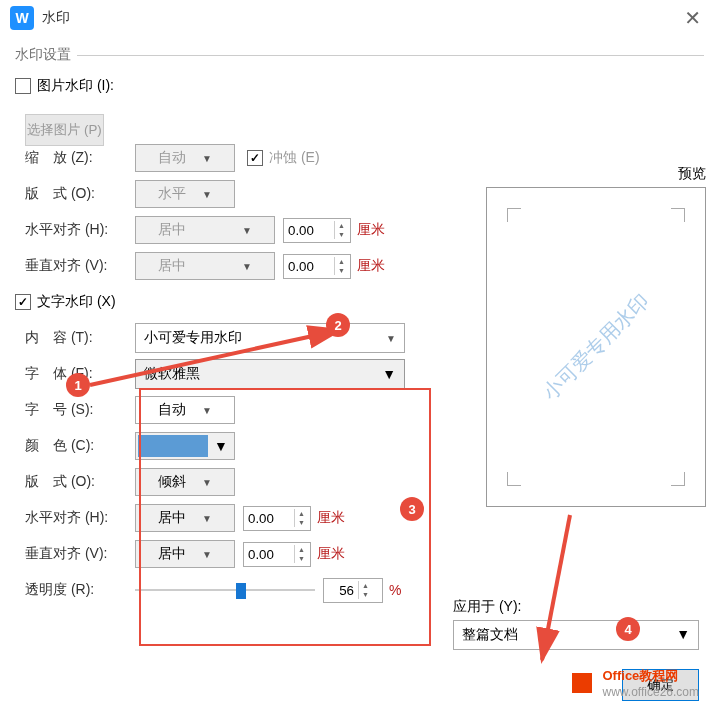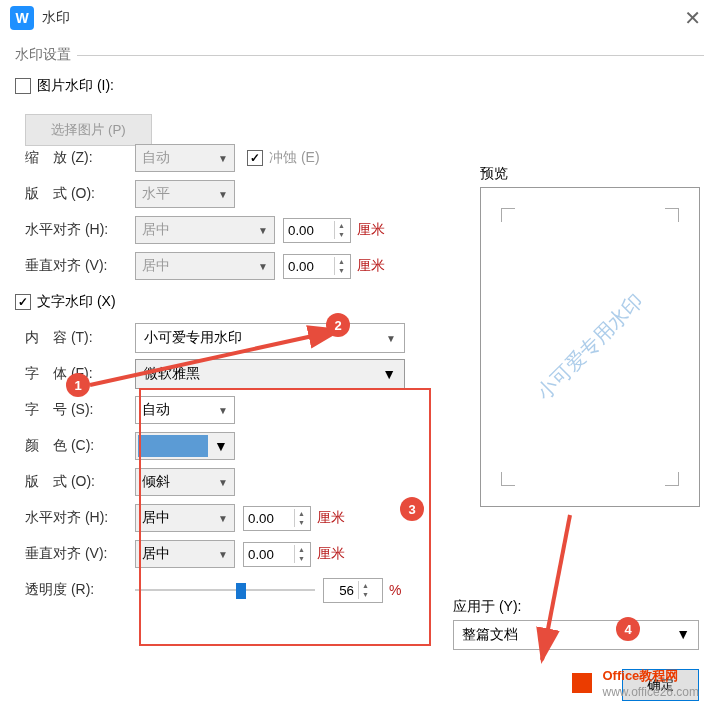--- a/index.html
+++ b/index.html
@@ -22,7 +22,7 @@
     .checkbox { width: 16px; height: 16px; border: 1px solid #666; margin-right: 6px; display: inline-flex; align-items: center; justify-content: center; font-size: 12px; background: #fff; }
     .checkbox.checked::after { content: "✓"; color: #000; font-weight: bold; }
     
-    .btn-disabled { background: #e8e8e8; color: #999; border: 1px solid #ccc; padding: 6px 25px; margin-top: 16px; }
+    .btn-disabled { background: #e8e8e8; color: #999; border: 1px solid #ccc; padding: 6px 1px; margin-top: 16px; }
     .btn { background: #e1e1e1; border: 1px solid #adadad; padding: 6px 24px; cursor: pointer; }
     
     .select { border: 1px solid #aaa; padding: 4px 6px; background: #f0f0f0; min-width: 100px; display: flex; align-items: center; justify-content: space-between; }

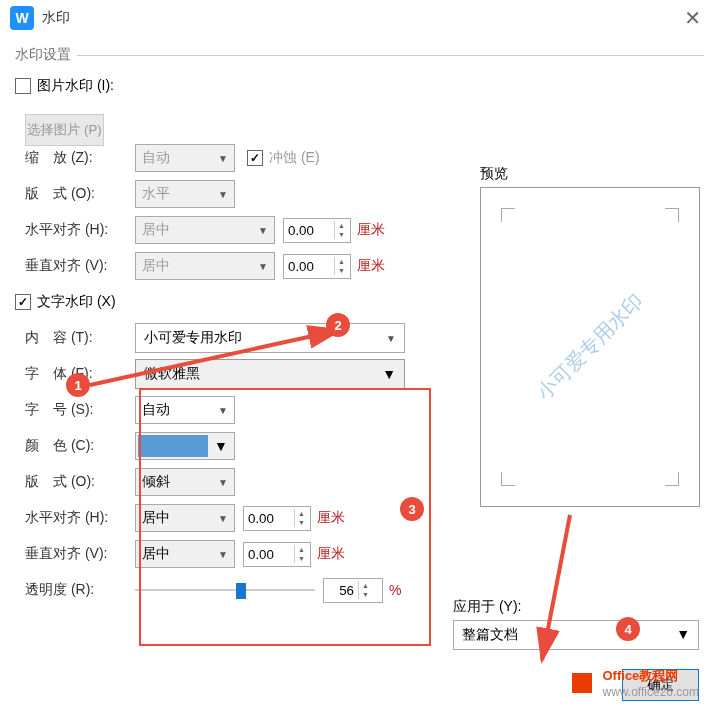--- a/index.html
+++ b/index.html
@@ -25,7 +25,7 @@
     .btn-disabled { background: #e8e8e8; color: #999; border: 1px solid #ccc; padding: 6px 1px; margin-top: 16px; }
     .btn { background: #e1e1e1; border: 1px solid #adadad; padding: 6px 24px; cursor: pointer; }
     
-    .select { border: 1px solid #aaa; padding: 4px 6px; background: #f0f0f0; min-width: 100px; display: flex; align-items: center; justify-content: space-between; }
+    .select { border: 1px solid #aaa; padding: 4px 22px; background: #f0f0f0; min-width: 100px; display: flex; align-items: center; justify-content: space-between; }
     .select.wide { min-width: 140px; }
     .select .arrow { font-size: 10px; color: #555; margin-left: 4px; }
     .select.disabled { color: #999; background: #f0f0f0; }

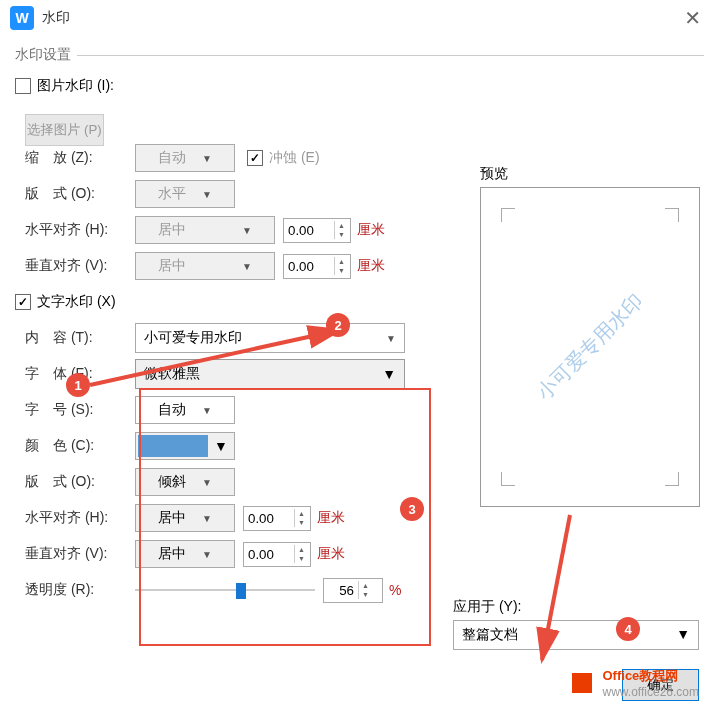--- a/index.html
+++ b/index.html
@@ -49,7 +49,7 @@
     .slider-track { position: absolute; top: 9px; width: 100%; height: 2px; background: #ccc; }
     .slider-thumb { position: absolute; top: 3px; width: 10px; height: 16px; background: #1676d2; }
     
-    .preview-panel { position: absolute; right: 19px; top: 165px; }
+    .preview-panel { position: absolute; right: 13px; top: 165px; text-align: right; }
     .preview-label { margin-bottom: 4px; }
     .preview-box { width: 220px; height: 320px; border: 1px solid #999; background: #fff; position: relative; }
     .preview-corner { position: absolute; width: 14px; height: 14px; border: 1px solid #aaa; }

